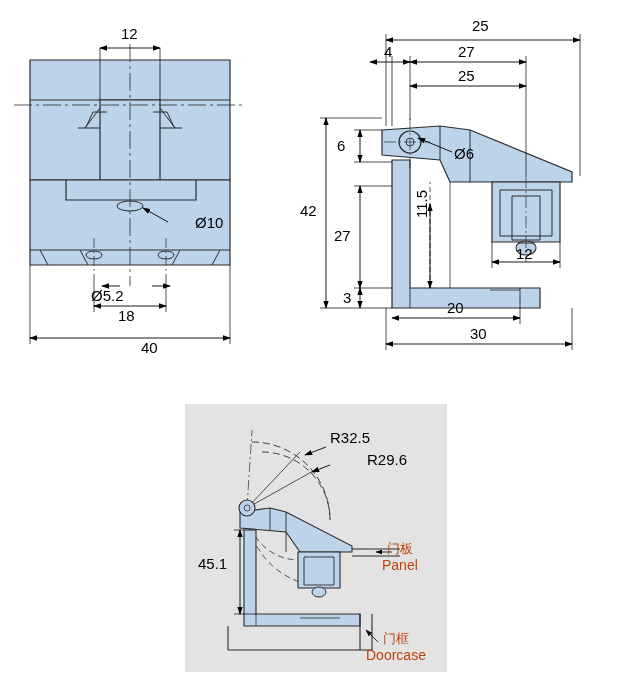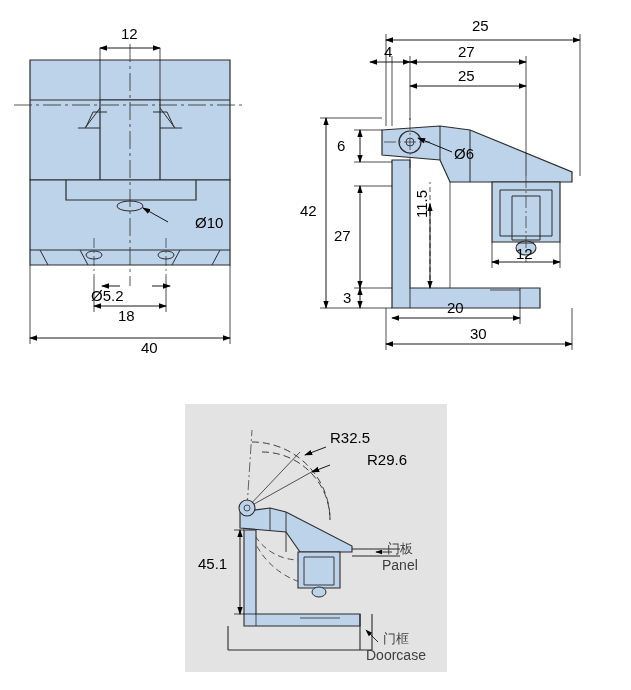--- a/index.html
+++ b/index.html
@@ -39,7 +39,7 @@
     position: absolute;
     font-family: "DejaVu Sans", sans-serif;
     font-size: 13px;
-    color: #404040;
+    color: #c2410c;
     white-space: nowrap;
     line-height: 1.15;
     text-align: center;

